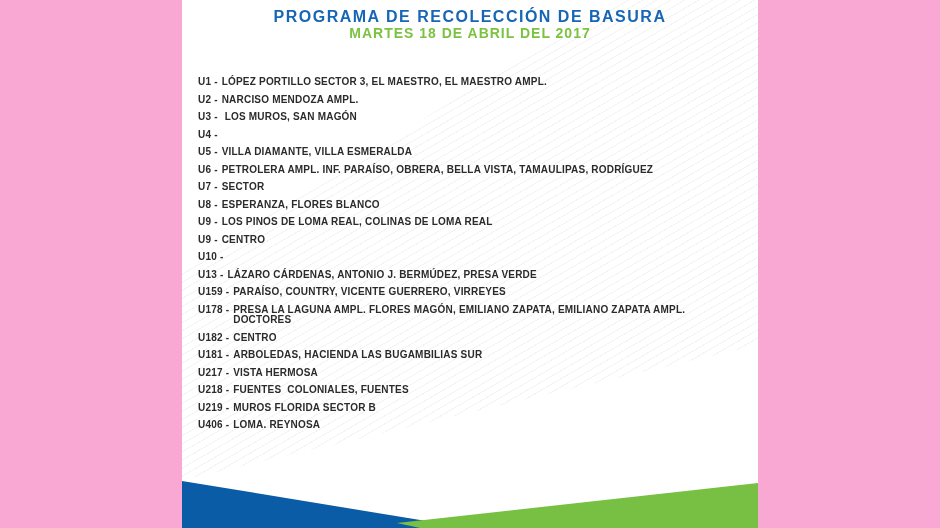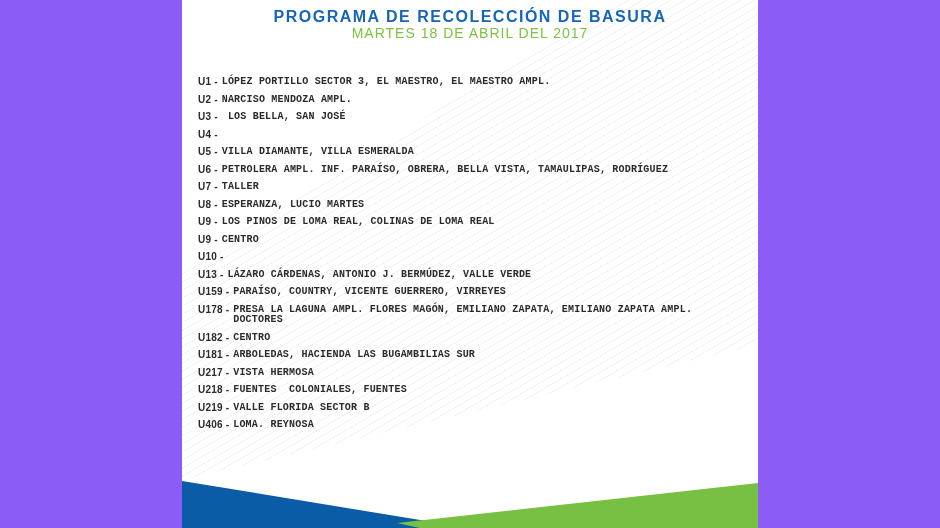--- a/index.html
+++ b/index.html
@@ -10,7 +10,7 @@
     position: relative;
     width: 940px;
     height: 528px;
-    background: #8b5cf6;
+    background: #f9a8d4;
     overflow: hidden;
   }
 

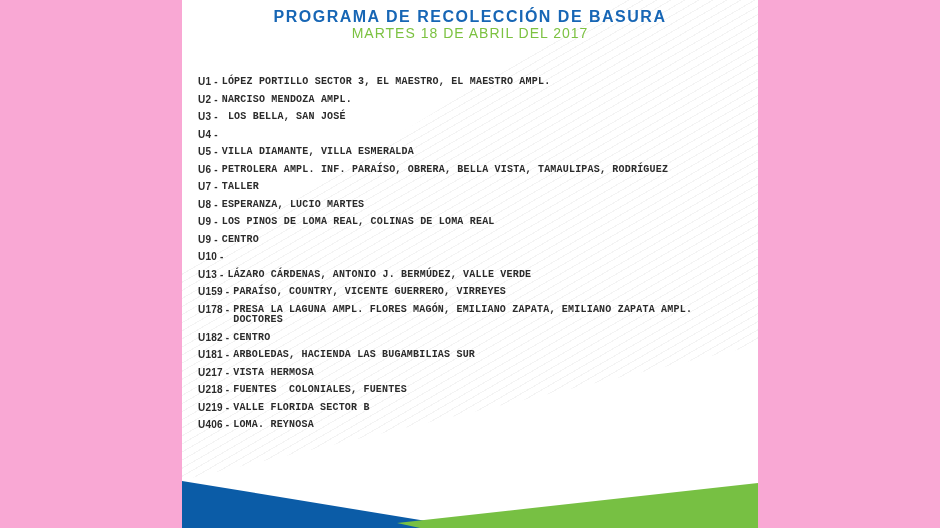--- a/index.html
+++ b/index.html
@@ -55,7 +55,7 @@
   }
   .subtitle {
     font-size: 14px;
-    font-weight: normal;
+    font-weight: bold;
     letter-spacing: 1px;
     line-height: 15px;
     margin-top: 1px;

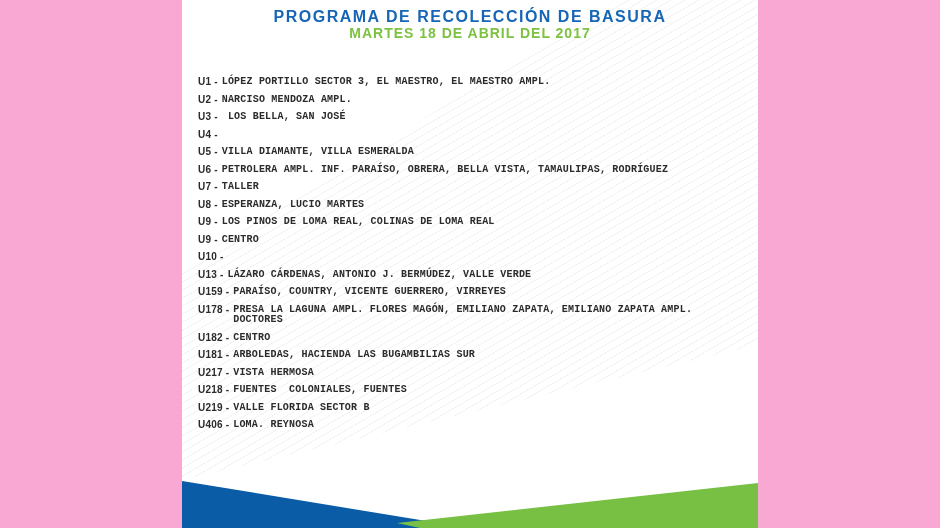--- a/index.html
+++ b/index.html
@@ -85,7 +85,6 @@
   }
   .route-areas {
     white-space: pre-wrap;
-    font-family: Liberation Mono, monospace;
   }
 
   .ribbons {

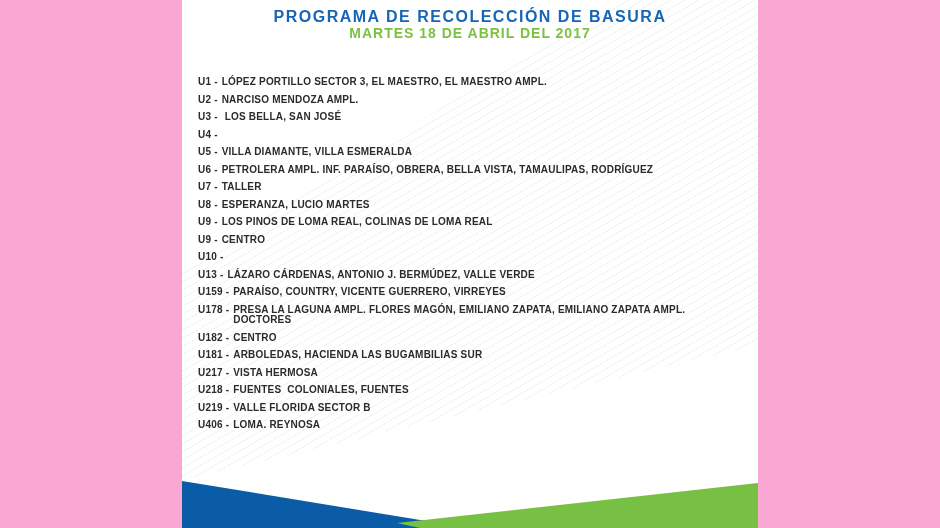--- a/index.html
+++ b/index.html
@@ -122,7 +122,7 @@
         </div>
         <div class="route-row">
           <span class="route-code">U3 -</span>
-          <span class="route-areas"> LOS BELLA, SAN JOSÉ</span>
+          <span class="route-areas"> LOS MUROS, SAN MAGÓN</span>
         </div>
         <div class="route-row">
           <span class="route-code">U4 -</span>

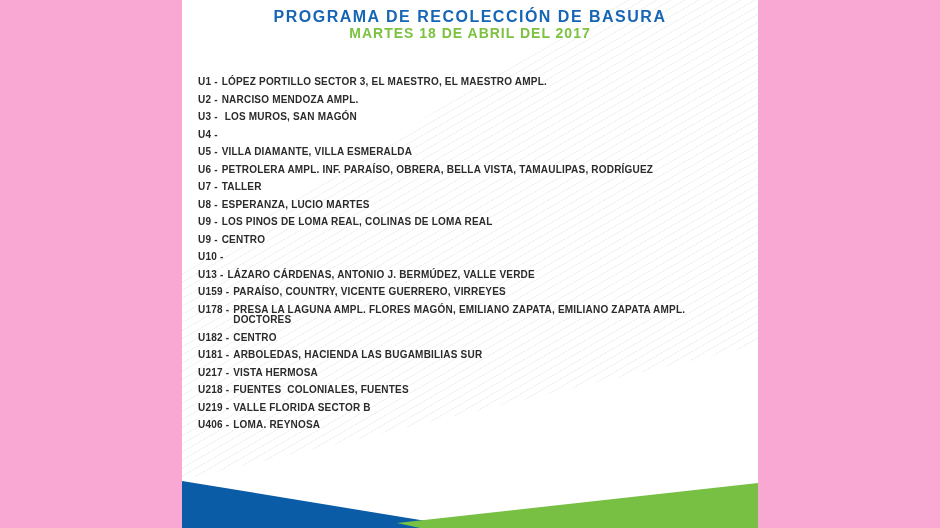--- a/index.html
+++ b/index.html
@@ -137,7 +137,7 @@
         </div>
         <div class="route-row">
           <span class="route-code">U7 -</span>
-          <span class="route-areas">TALLER</span>
+          <span class="route-areas">SECTOR</span>
         </div>
         <div class="route-row">
           <span class="route-code">U8 -</span>

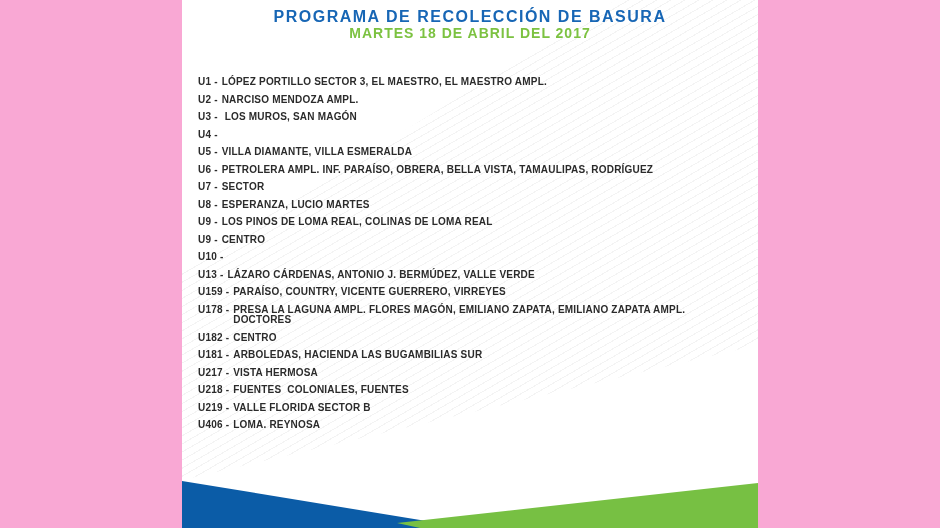--- a/index.html
+++ b/index.html
@@ -141,7 +141,7 @@
         </div>
         <div class="route-row">
           <span class="route-code">U8 -</span>
-          <span class="route-areas">ESPERANZA, LUCIO MARTES</span>
+          <span class="route-areas">ESPERANZA, FLORES BLANCO</span>
         </div>
         <div class="route-row">
           <span class="route-code">U9 -</span>

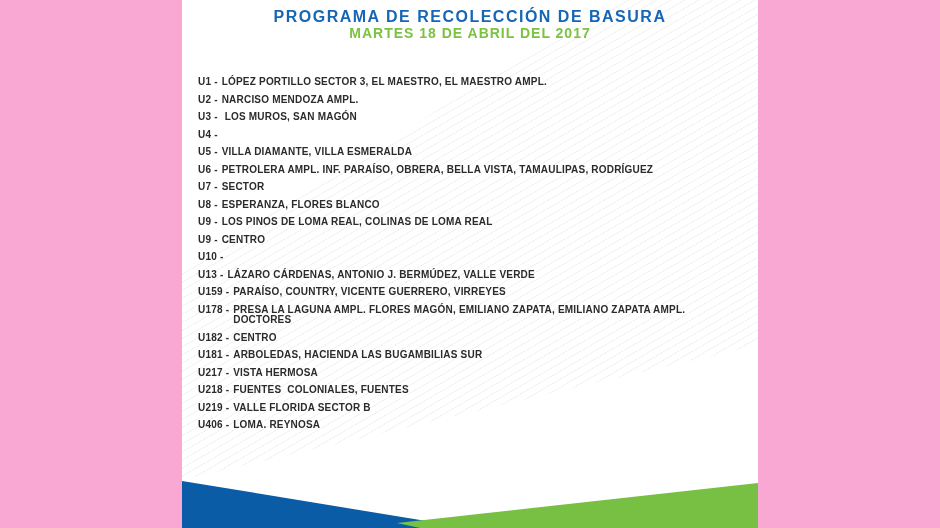--- a/index.html
+++ b/index.html
@@ -156,7 +156,7 @@
         </div>
         <div class="route-row">
           <span class="route-code">U13 -</span>
-          <span class="route-areas">LÁZARO CÁRDENAS, ANTONIO J. BERMÚDEZ, VALLE VERDE</span>
+          <span class="route-areas">LÁZARO CÁRDENAS, ANTONIO J. BERMÚDEZ, PRESA VERDE</span>
         </div>
         <div class="route-row">
           <span class="route-code">U159 -</span>

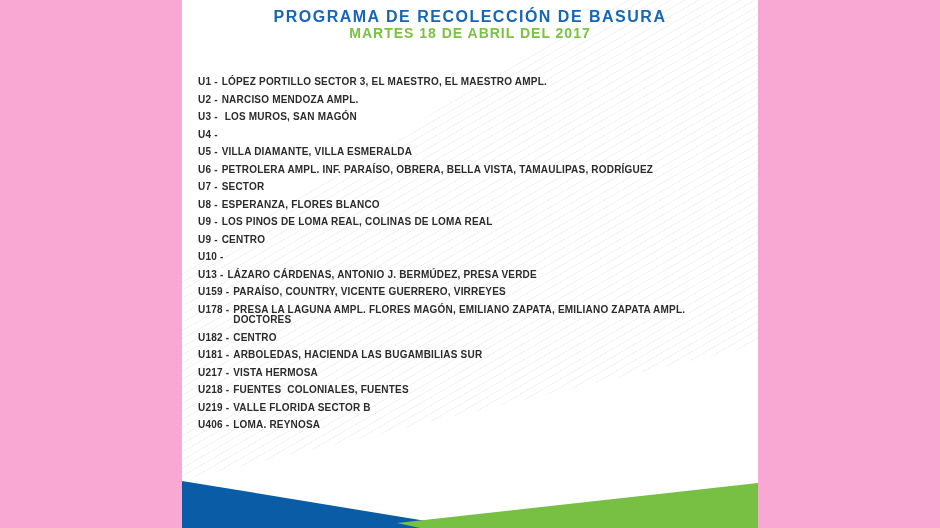--- a/index.html
+++ b/index.html
@@ -185,7 +185,7 @@
         </div>
         <div class="route-row">
           <span class="route-code">U219 -</span>
-          <span class="route-areas">VALLE FLORIDA SECTOR B</span>
+          <span class="route-areas">MUROS FLORIDA SECTOR B</span>
         </div>
         <div class="route-row">
           <span class="route-code">U406 -</span>

